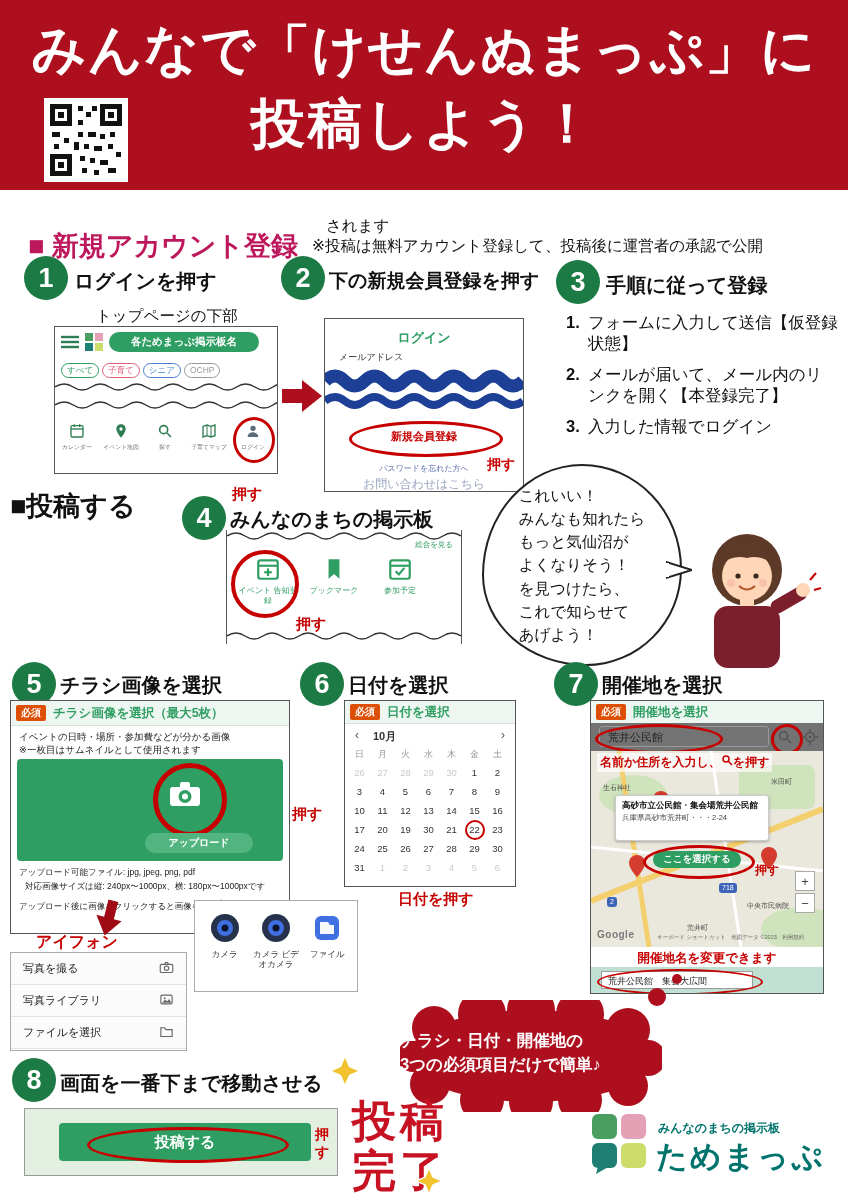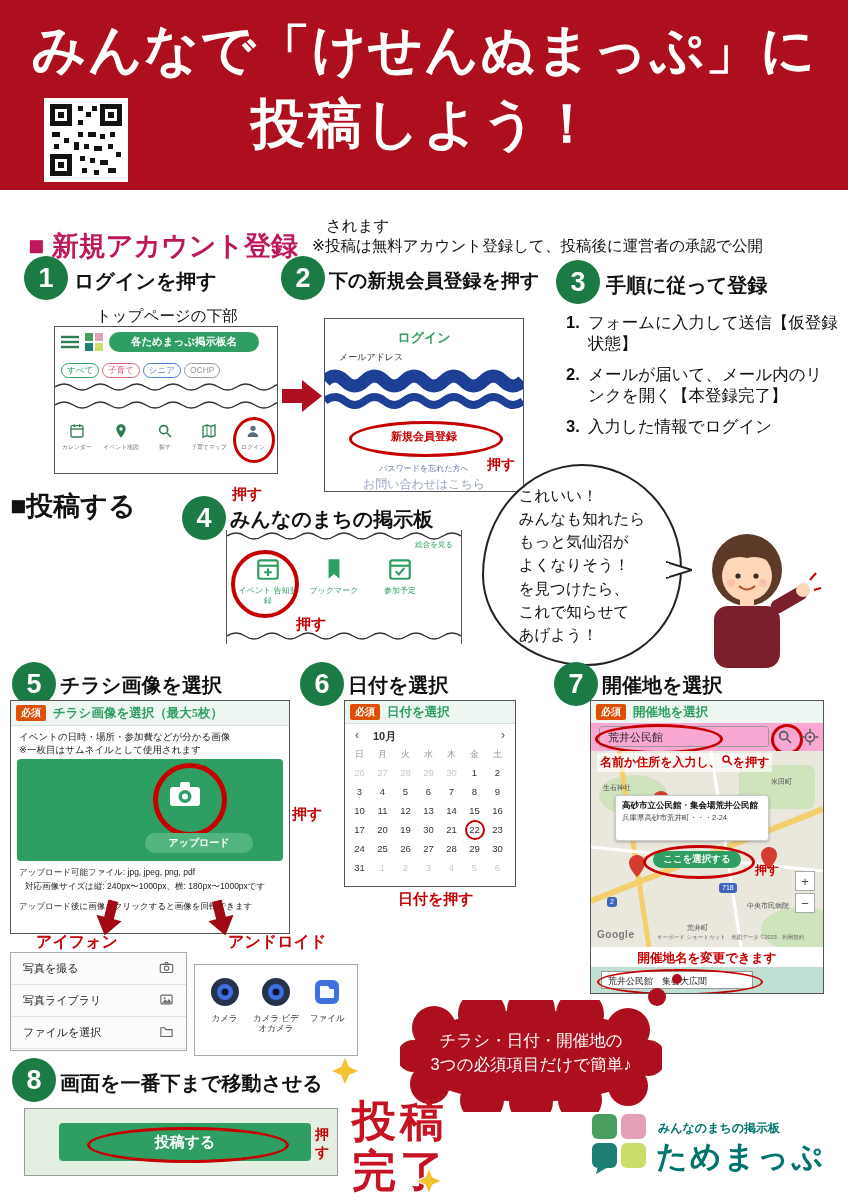--- a/index.html
+++ b/index.html
@@ -18,7 +18,7 @@
   .step-label{position:absolute;font-size:20px;font-weight:bold;color:#111;white-space:nowrap;}
   
   .shot{position:absolute;background:#fff;border:1.5px solid #555;overflow:hidden;}
-  .shot-head{position:absolute;left:0;top:0;right:0;height:22px;background:#edf6f0;display:flex;align-items:center;border-bottom:1px solid #d4e2d8;font-family:Liberation Serif, serif;}
+  .shot-head{position:absolute;left:0;top:0;right:0;height:22px;background:#edf6f0;display:flex;align-items:center;border-bottom:1px solid #d4e2d8;}
   .badge{background:#dd4f05;color:#fff;font-size:10px;font-weight:bold;padding:1px 5px;border-radius:2px;margin-left:5px;flex:0 0 auto;}
   .shot-title{color:#2f9e63;font-weight:bold;font-size:12.5px;margin-left:7px;white-space:nowrap;}
   .oval{position:absolute;border:3px solid #c60000;border-radius:50%;pointer-events:none;background:transparent;}

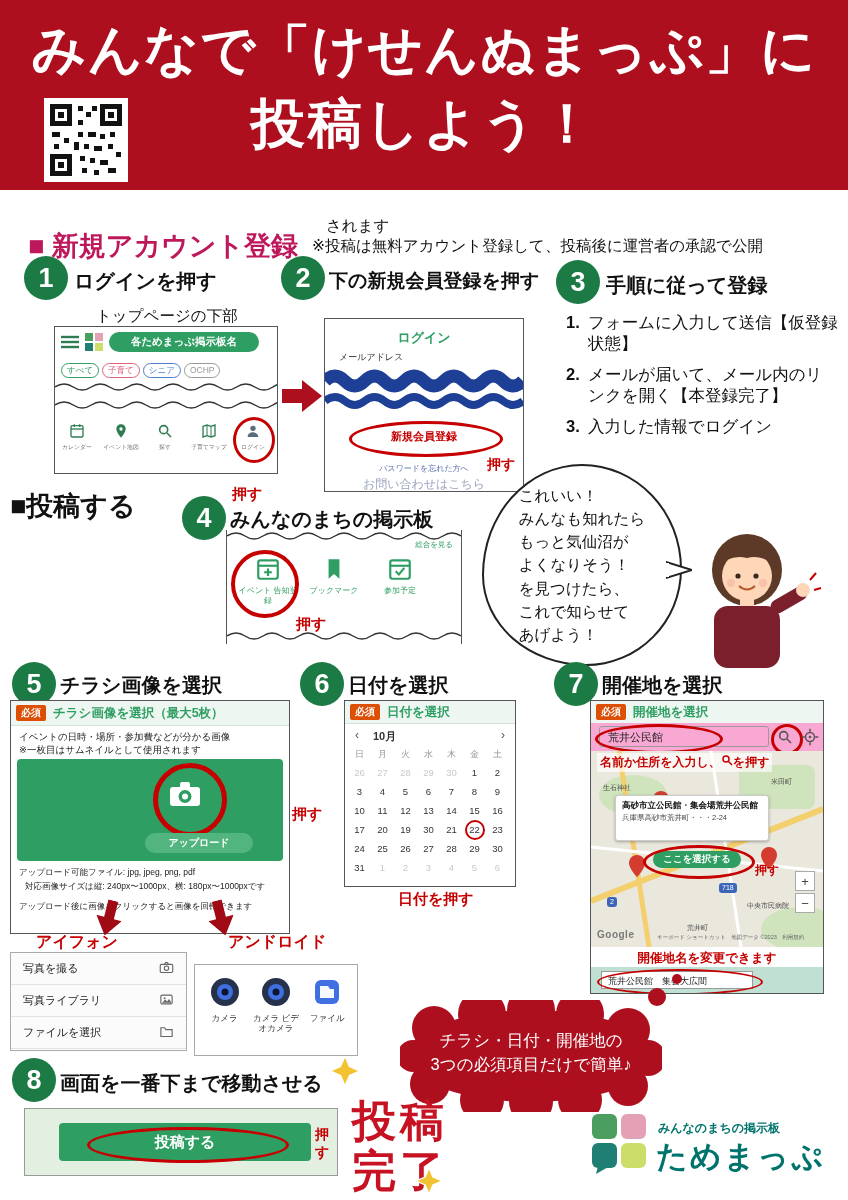--- a/index.html
+++ b/index.html
@@ -438,7 +438,7 @@
       <span class="shot-title">開催地を選択</span>
     </div>
 
-    <div class="abs" style="left:0;top:22px;width:232px;height:42px;background:#f9a8d4">
+    <div class="abs" style="left:0;top:22px;width:232px;height:42px;background:#737373">
       <div class="abs" style="left:8px;top:3px;width:170px;height:21px;border:1px solid #999;border-radius:3px;font-size:11px;color:#222;line-height:21px;padding-left:8px;box-sizing:border-box">荒井公民館</div>
       <div class="oval" style="left:4px;top:1px;width:122px;height:24px"></div>
       <span class="abs" style="left:186px;top:6px;width:16px;height:16px">

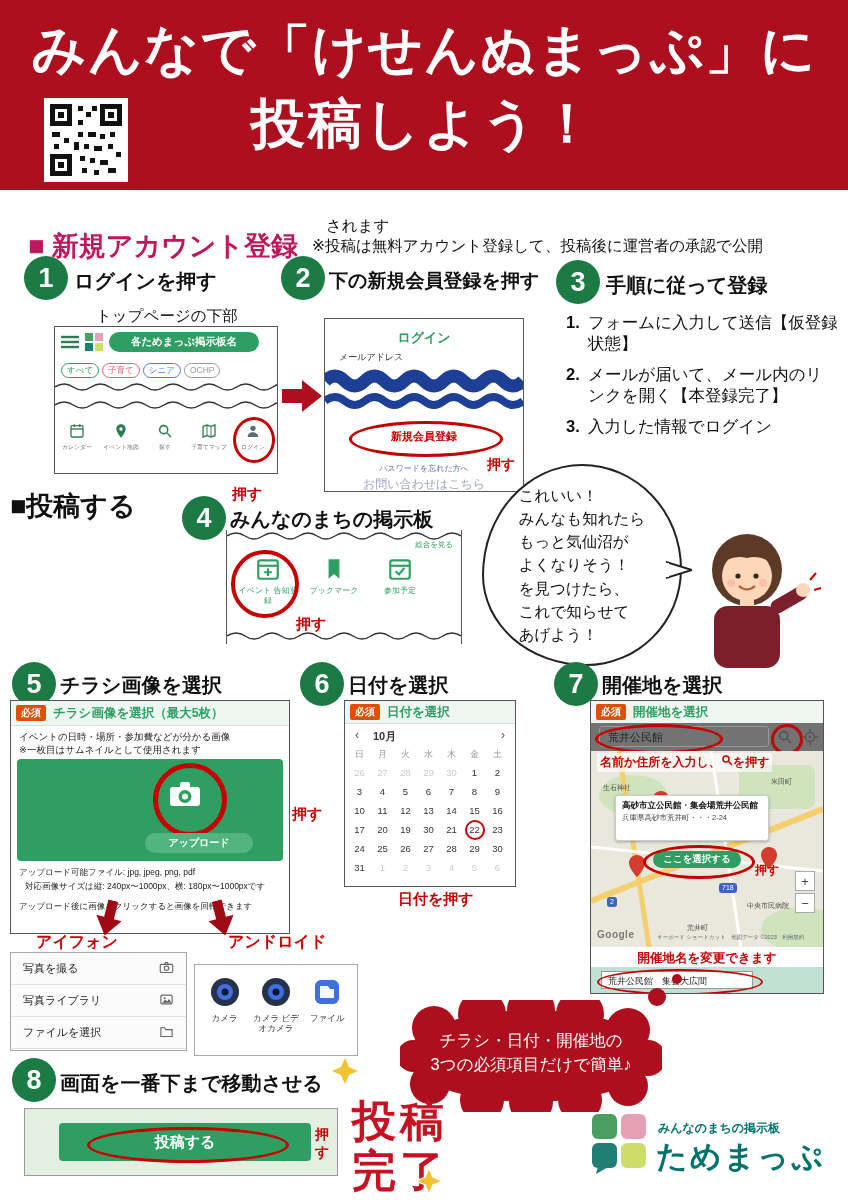--- a/index.html
+++ b/index.html
@@ -343,7 +343,7 @@
       </div>
   </div>
 
-  <div class="shot" style="left:194px;top:964px;width:162px;height:90px;border-color:#aaa">
+  <div class="shot" style="left:194px;top:900px;width:162px;height:90px;border-color:#aaa">
     <div class="abs" id="android-items" style="left:4px;top:12px;width:154px;display:flex;justify-content:space-around">
         <div class="an-it"><span><svg viewBox="0 0 30 30">
               <circle cx="15" cy="15" r="14" fill="#26324b"></circle>

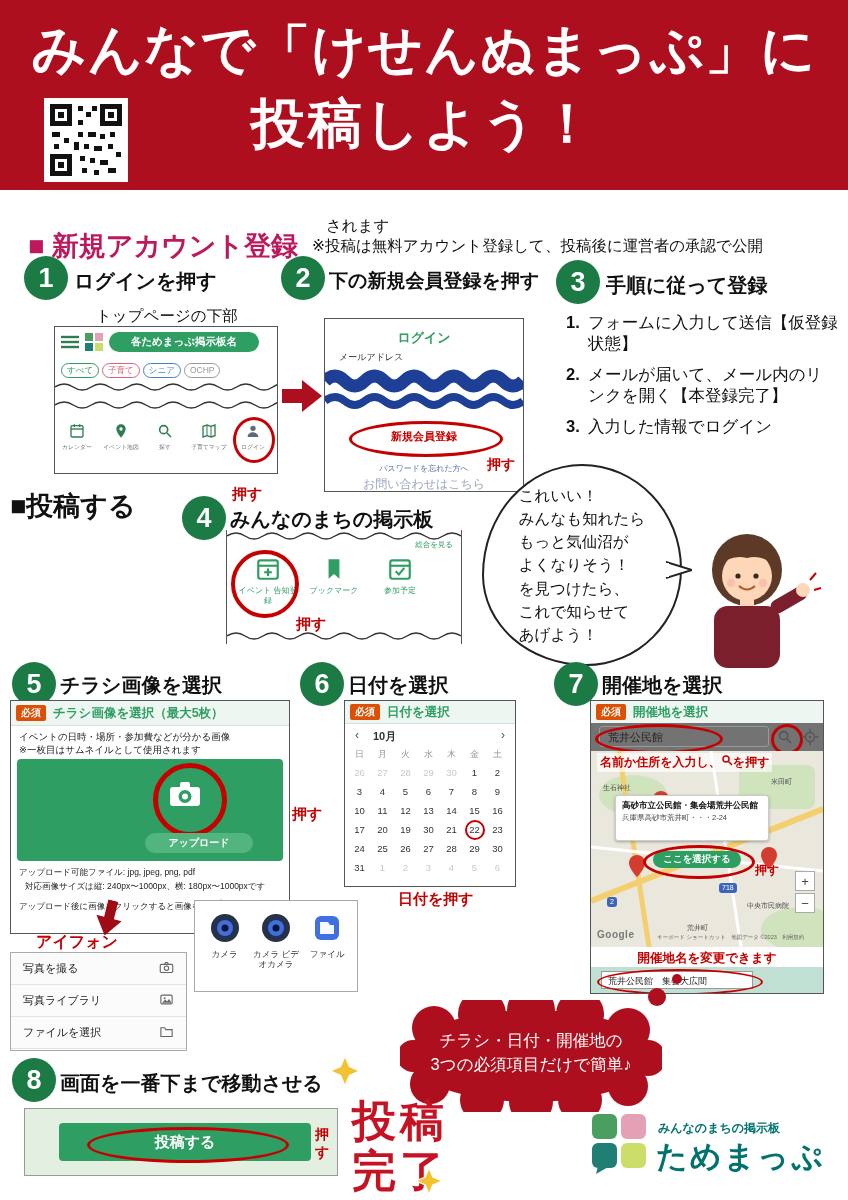--- a/index.html
+++ b/index.html
@@ -56,7 +56,7 @@
   .zoombtn{position:absolute;width:18px;height:18px;background:#fff;border:1px solid #aaa;font-size:13px;color:#444;display:flex;align-items:center;justify-content:center;}
   
   .greenbtn{background:#2f9e63;color:#fff;font-weight:bold;display:flex;align-items:center;justify-content:center;border-radius:4px;}
-  .burst-text{position:absolute;width:100%;text-align:center;color:#fff;font-weight:normal;font-size:16.5px;white-space:nowrap;}
+  .burst-text{position:absolute;width:100%;text-align:left;color:#fff;font-weight:bold;font-size:16.5px;white-space:nowrap;}
   .logo-tag{position:absolute;color:#00736d;font-size:12px;font-weight:bold;white-space:nowrap;}
   .logo-name{position:absolute;color:#00736d;font-size:31px;font-weight:bold;letter-spacing:2px;white-space:nowrap;}
 </style>

